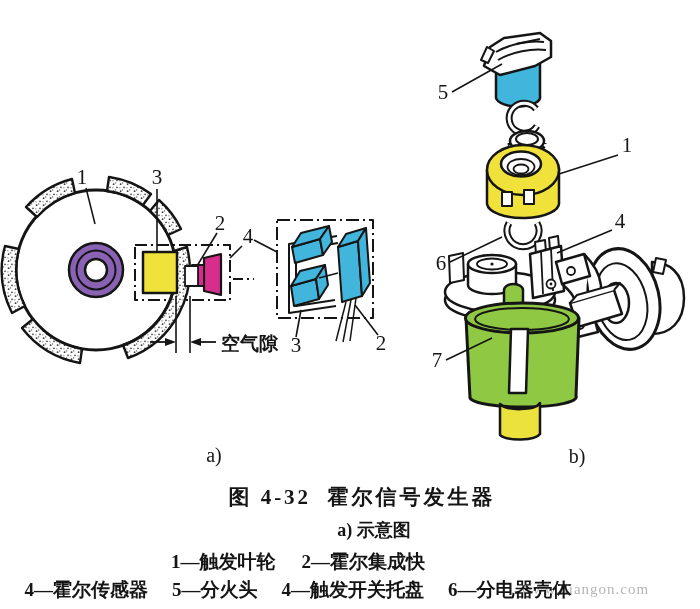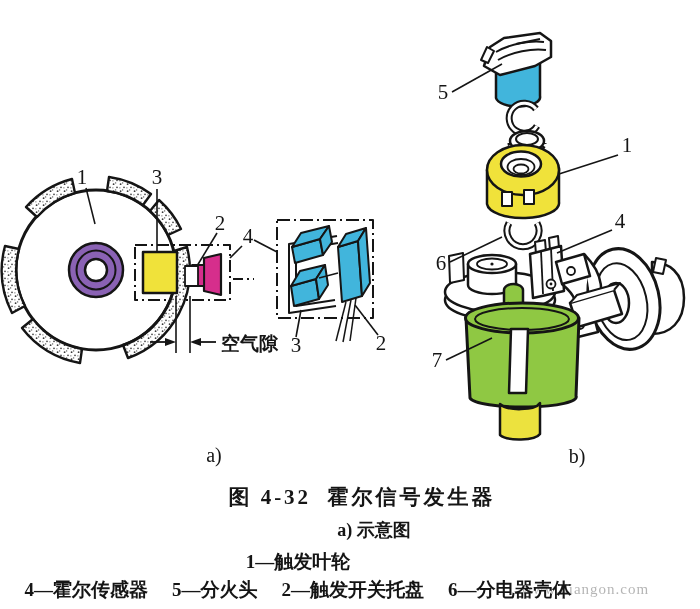--- a/index.html
+++ b/index.html
@@ -247,6 +247,7 @@
 
 <div class="legend r1">
   <span>1—触发叶轮</span>
+  <span>2—霍尔集成快</span>
 </div>
 
 <div class="legend r2">

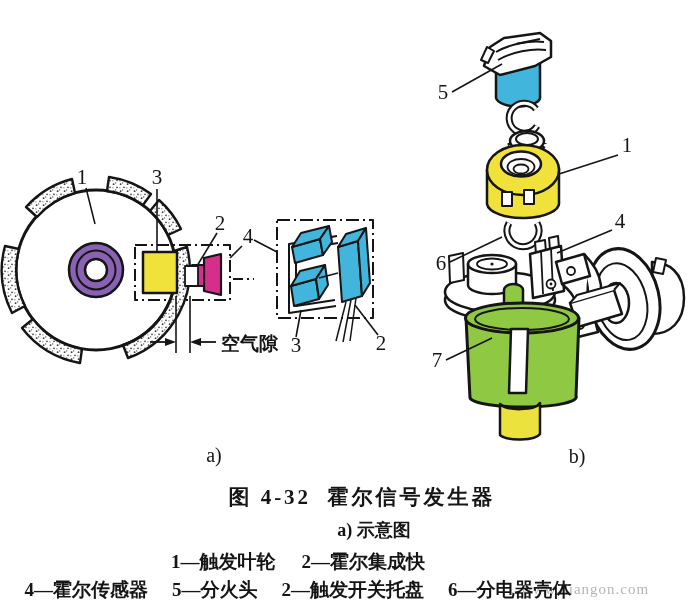--- a/index.html
+++ b/index.html
@@ -253,7 +253,7 @@
 <div class="legend r2">
   <span>4—霍尔传感器</span>
   <span>5—分火头</span>
-  <span>2—触发开关托盘</span>
+  <span>4—触发开关托盘</span>
   <span>6—分电器壳体</span>
 </div>
 </div>

